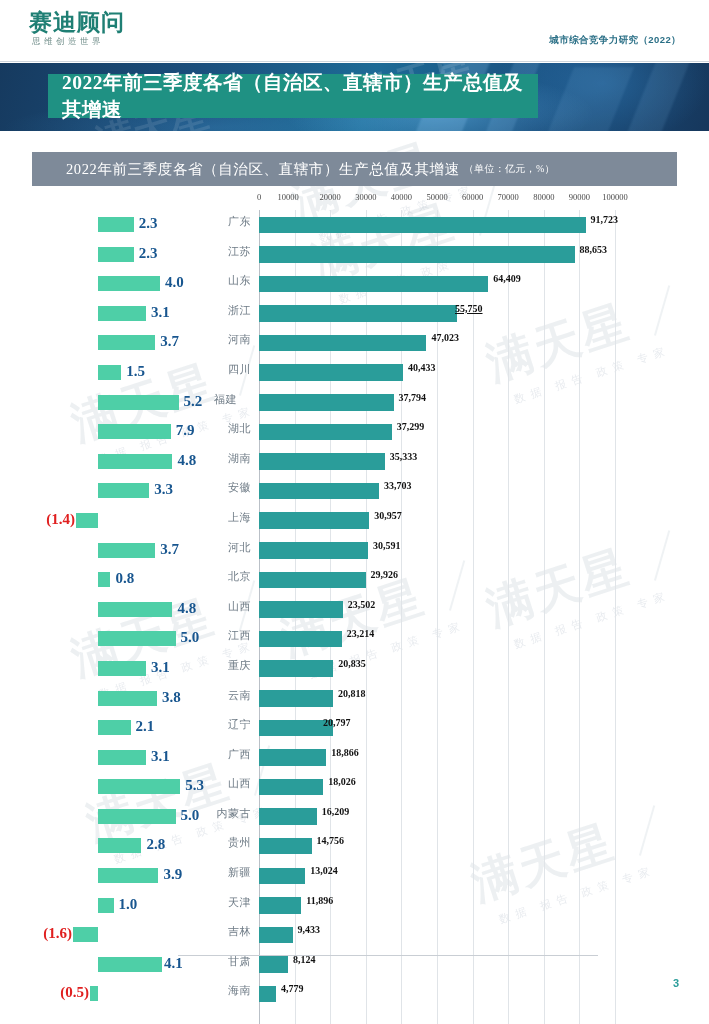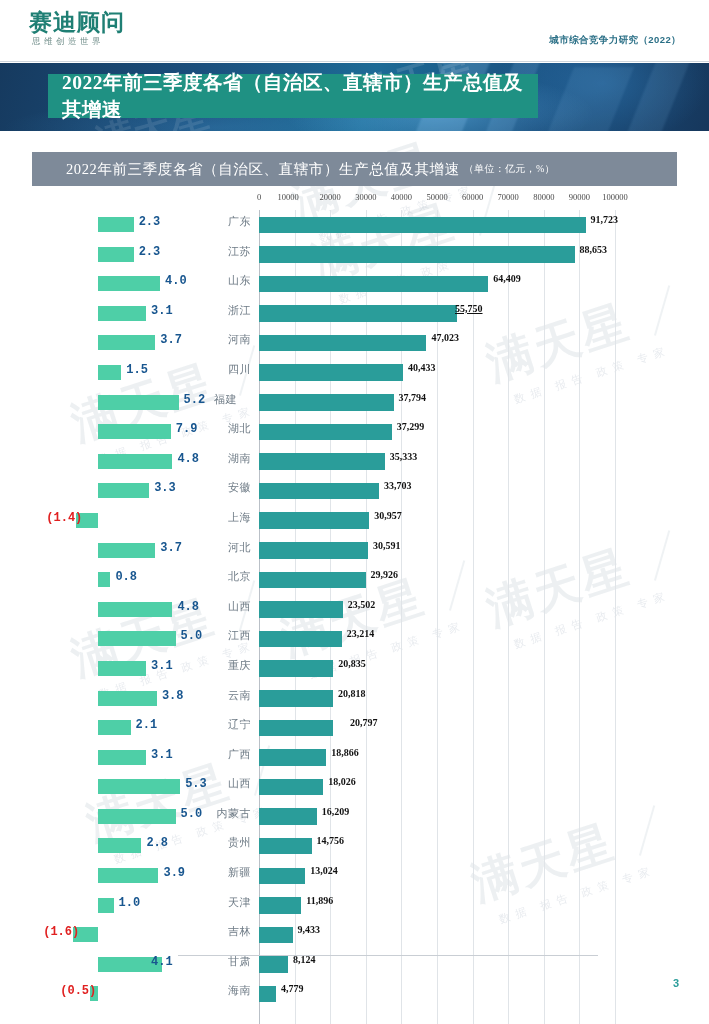--- a/index.html
+++ b/index.html
@@ -123,8 +123,8 @@
     position:absolute; height:15px; top:7px; background:#4ecfa7;
   }
   .gval{
-    position:absolute; top:5px; font-size:12px; font-weight:bold;
-    color:#18568f; font-family:Liberation Mono, monospace;
+    position:absolute; top:5px; font-size:15px; font-weight:bold;
+    color:#18568f; font-family:Liberation Serif, serif;
     white-space:nowrap;
   }
   .gval.neg{ color:#e02020; }

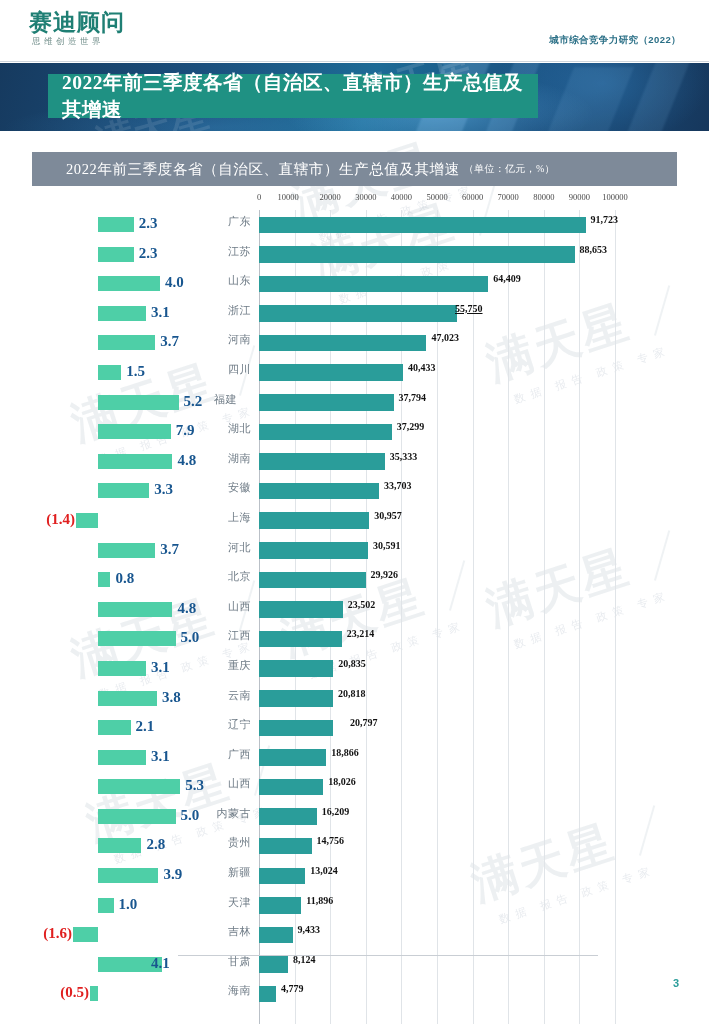--- a/index.html
+++ b/index.html
@@ -387,7 +387,7 @@
           <div class="gval" style="left: 103.55px;">2.1</div>
           <div class="pname" style="left: 157px;">辽宁</div>
           <div class="vbar" style="left: 227px; width: 74.0373px;"></div>
-          <div class="vval" style="left: 318px;">20,797</div>
+          <div class="vval" style="left: 291px;">20,797</div>
         </div>
         <div class="row">
           <div class="gbar" style="width: 48.05px; left: 66px;"></div>

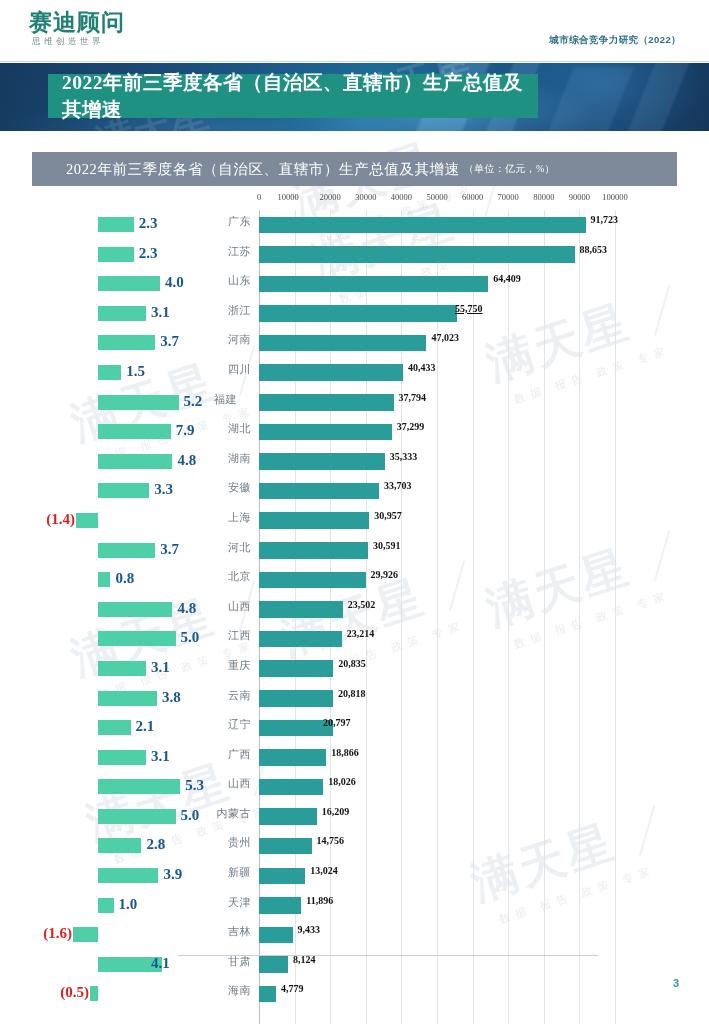--- a/index.html
+++ b/index.html
@@ -440,7 +440,7 @@
         </div>
         <div class="row">
           <div class="gbar" style="width: 63.55px; left: 66px;"></div>
-          <div class="gval" style="left: 119px;">4.1</div>
+          <div class="gval" style="left: 132px;">4.1</div>
           <div class="pname" style="left: 157px;">甘肃</div>
           <div class="vbar" style="left: 227px; width: 28.9214px;"></div>
           <div class="vval" style="left: 260.921px;">8,124</div>

